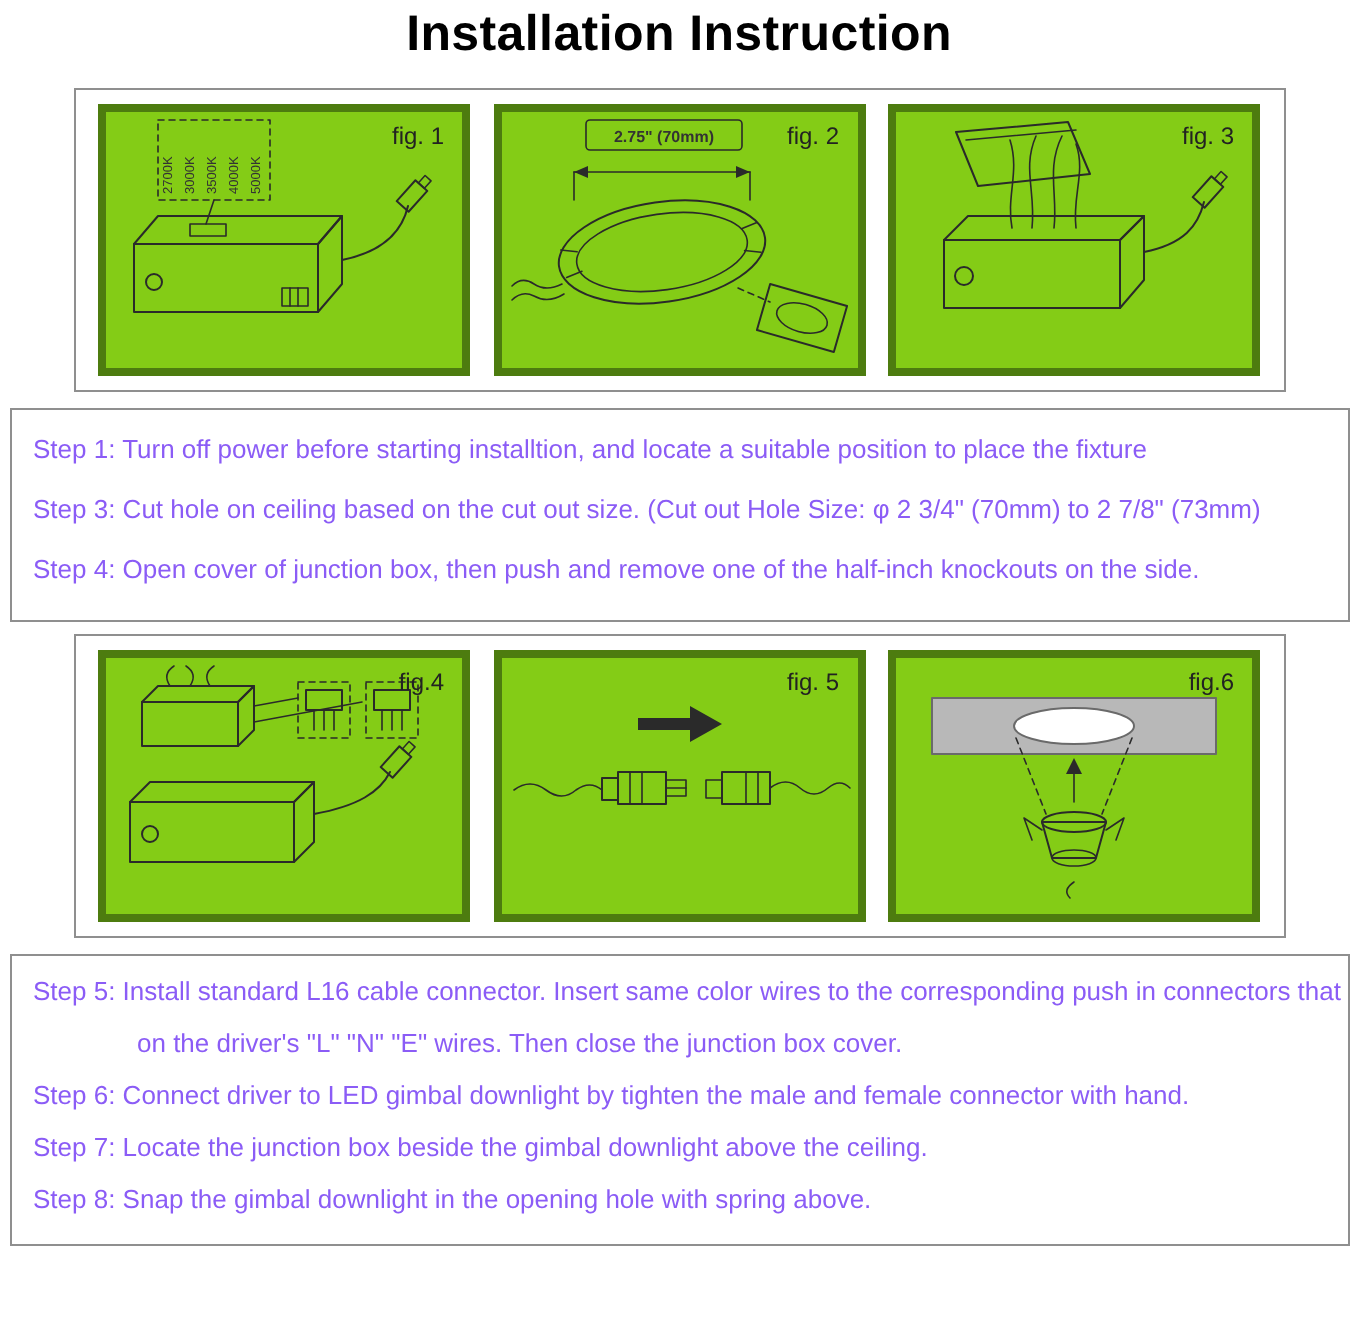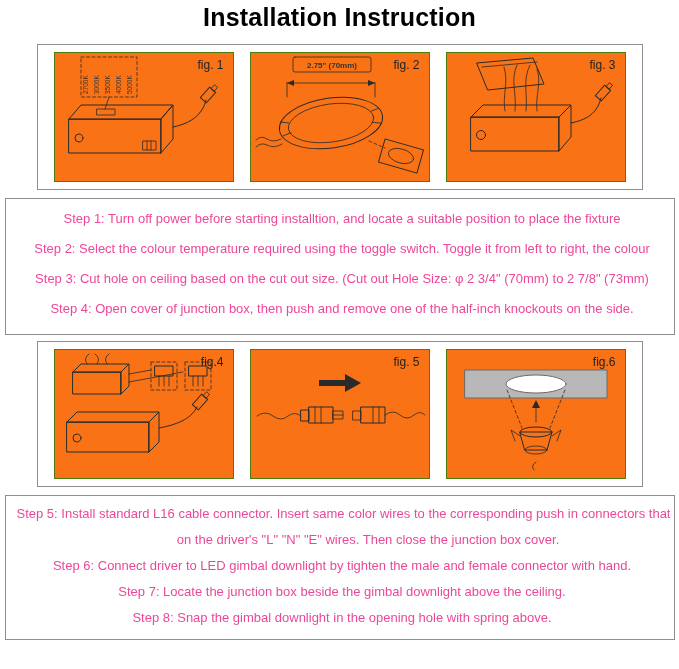--- a/index.html
+++ b/index.html
@@ -18,8 +18,8 @@
     padding:7px 0;background:#fff;
   }
   .fig-panel{
-    width:178px;height:128px;border:1px solid #4d7c0f;
-    position:relative;background:#f97316;
+    width:178px;height:128px;border:4px solid #4d7c0f;
+    position:relative;background:#84cc16;
   }
   .fig-label{
     position:absolute;top:5px;right:9px;font-size:12px;color:#222;

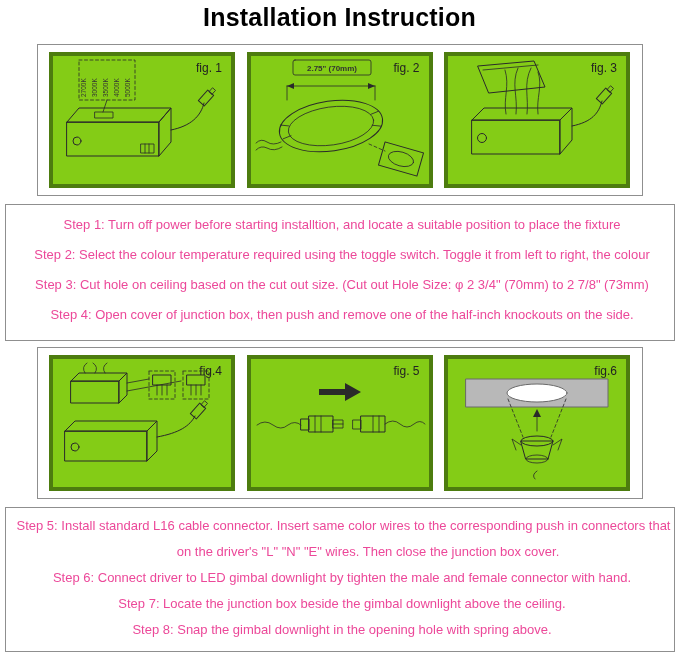--- a/index.html
+++ b/index.html
@@ -31,7 +31,7 @@
   .steps-box.top{padding:13px 6px 2px 11px;}
   .steps-box.bottom{padding:11px 6px 3px 11px;}
   .step-line{
-    font-size:13px;color:#ec4899;white-space:nowrap;line-height:1.15;text-align:center;
+    font-size:13px;color:#8b5cf6;white-space:nowrap;line-height:1.15;
   }
   .steps-box.top .step-line{margin:0 0 15px 0;}
   .steps-box.bottom .step-line{margin:0 0 11px 0;}

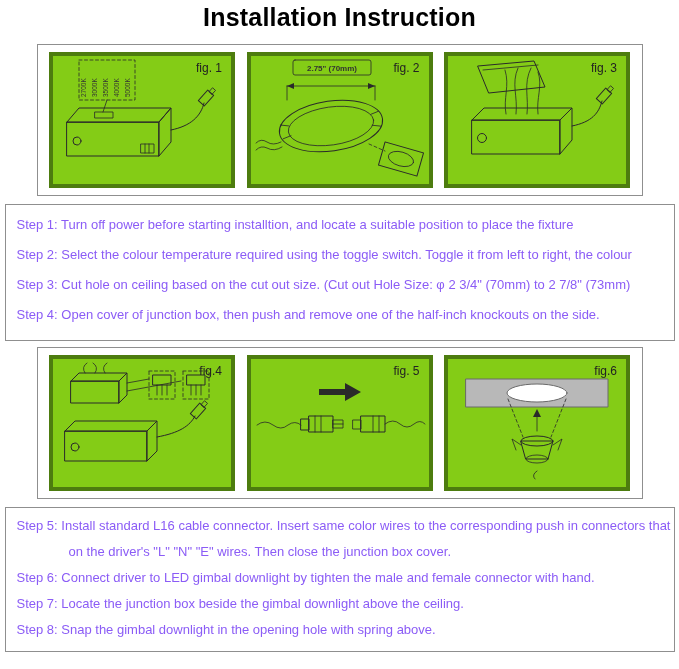--- a/index.html
+++ b/index.html
@@ -133,7 +133,6 @@
 
 <div class="steps-box top">
   <div class="step-line">Step 1: Turn off power before starting installtion, and locate a suitable position to place the fixture</div>
-  <div class="step-line">Step 2: Select the colour temperature required using the toggle switch. Toggle it from left to right, the colour</div>
   <div class="step-line">Step 3: Cut hole on ceiling based on the cut out size.  (Cut out Hole Size: φ 2 3/4" (70mm) to 2 7/8" (73mm)</div>
   <div class="step-line">Step 4: Open cover of junction box, then push and remove one of the half-inch knockouts on the side.</div>
 </div>

